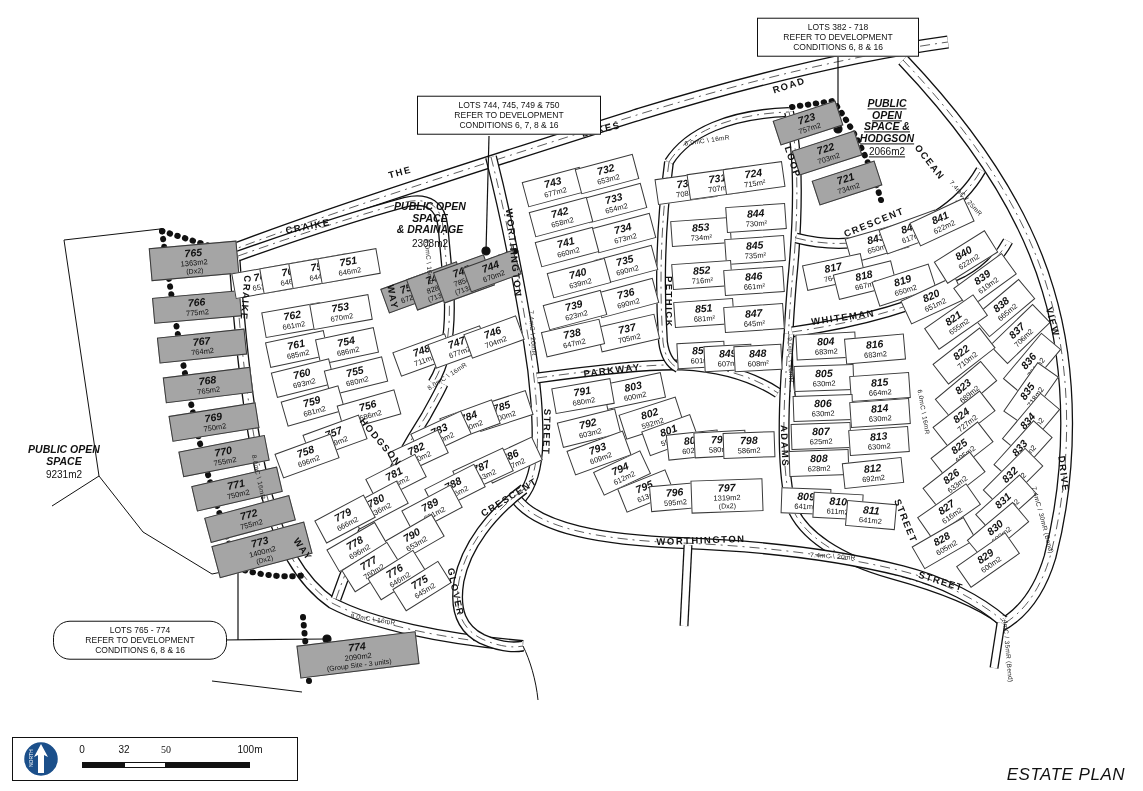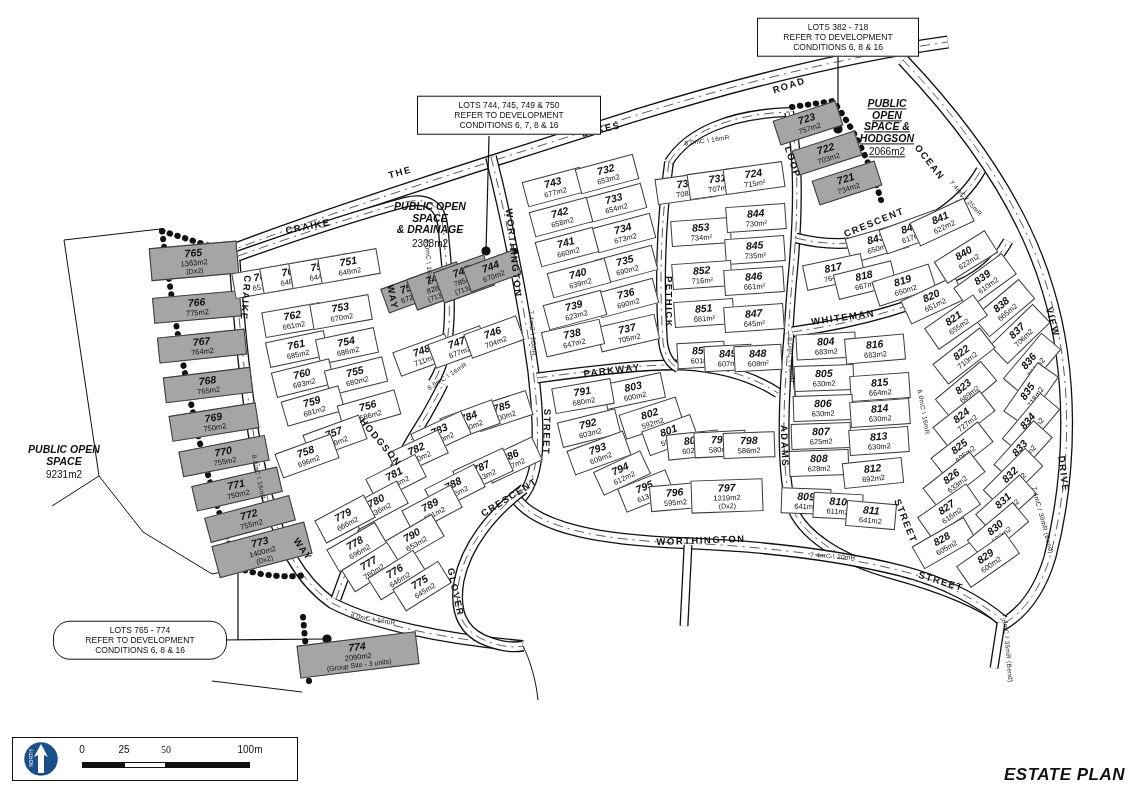--- a/index.html
+++ b/index.html
@@ -717,7 +717,7 @@
     </svg>
     <div id="ticks">
         <span class="tick" style="left: 69px;">0</span>
-        <span class="tick" style="left: 111px;">25</span>
+        <span class="tick" style="left: 111px;">32</span>
         <span class="tick" style="left: 153px; font-family: Liberation Serif, serif;">50</span>
         <span class="tick" style="left: 237px;">100m</span>
       </div>

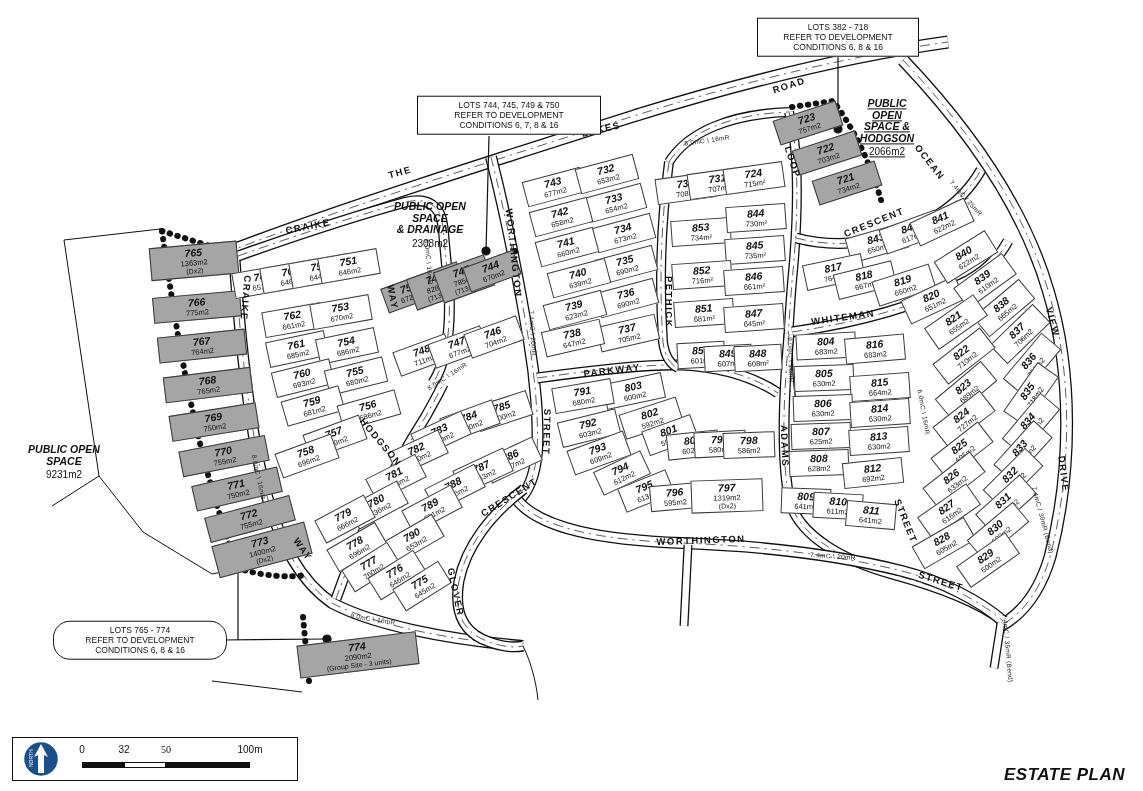--- a/index.html
+++ b/index.html
@@ -24,7 +24,7 @@
        border:1.4px solid #111;background:#fff;}
   .tick{position:absolute;font-size:10px;top:6px;transform:translateX(-50%);}
   .seg{position:absolute;top:24px;height:6px;box-sizing:border-box;}
-  .title{position:absolute;right:18px;bottom:6px;font-weight:bold;font-style:italic;
+  .title{position:absolute;right:18px;bottom:6px;font-weight:normal;font-style:italic;
        font-size:17px;letter-spacing:0.5px;}
 </style>
 </head>

